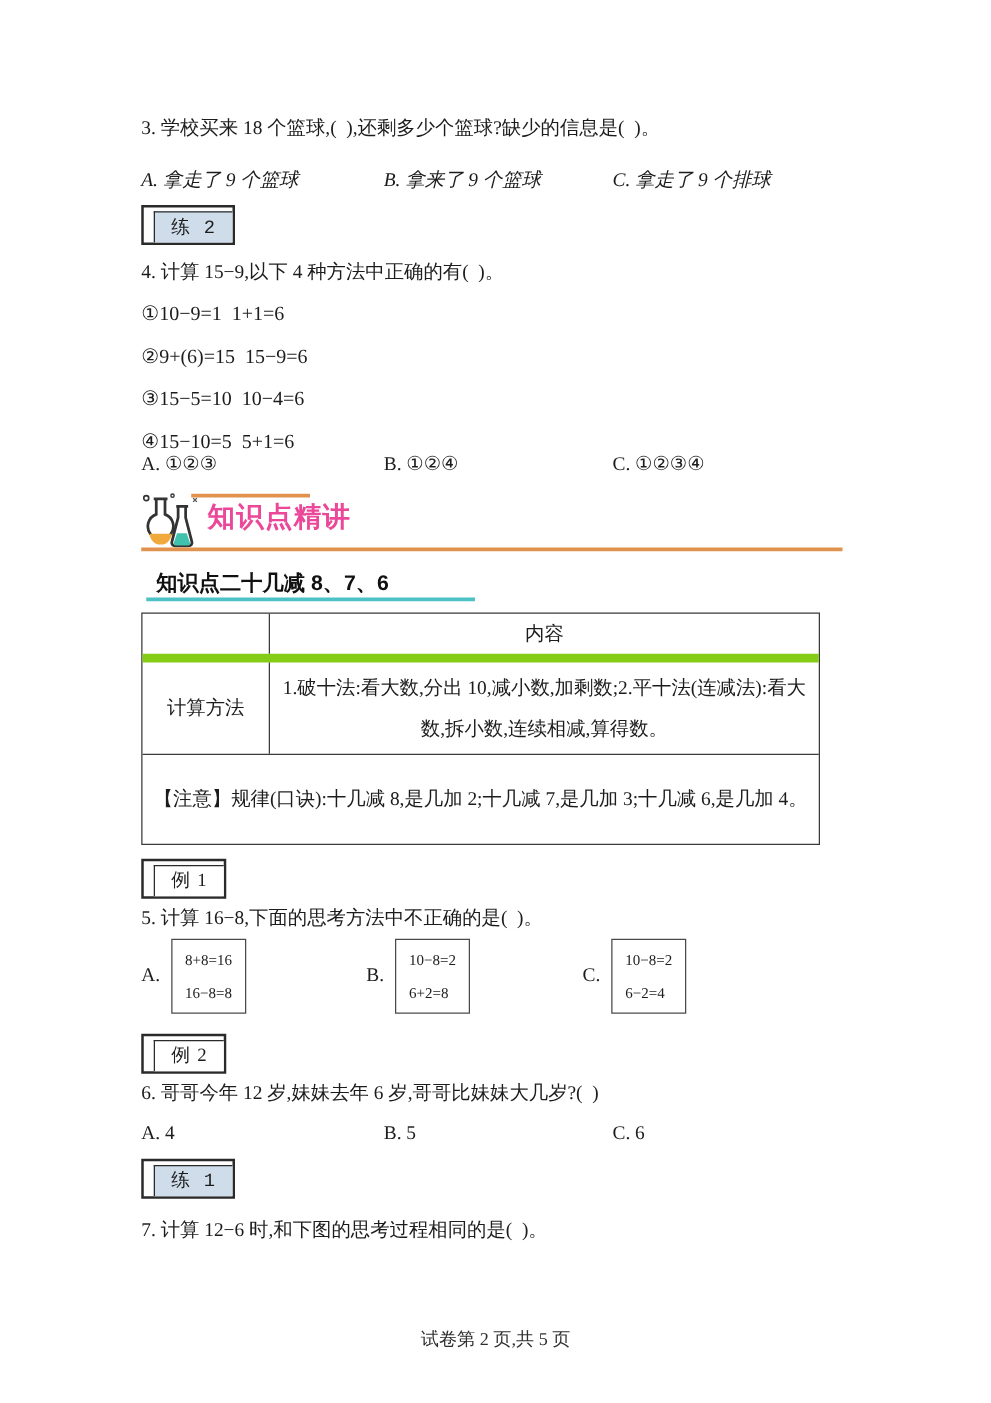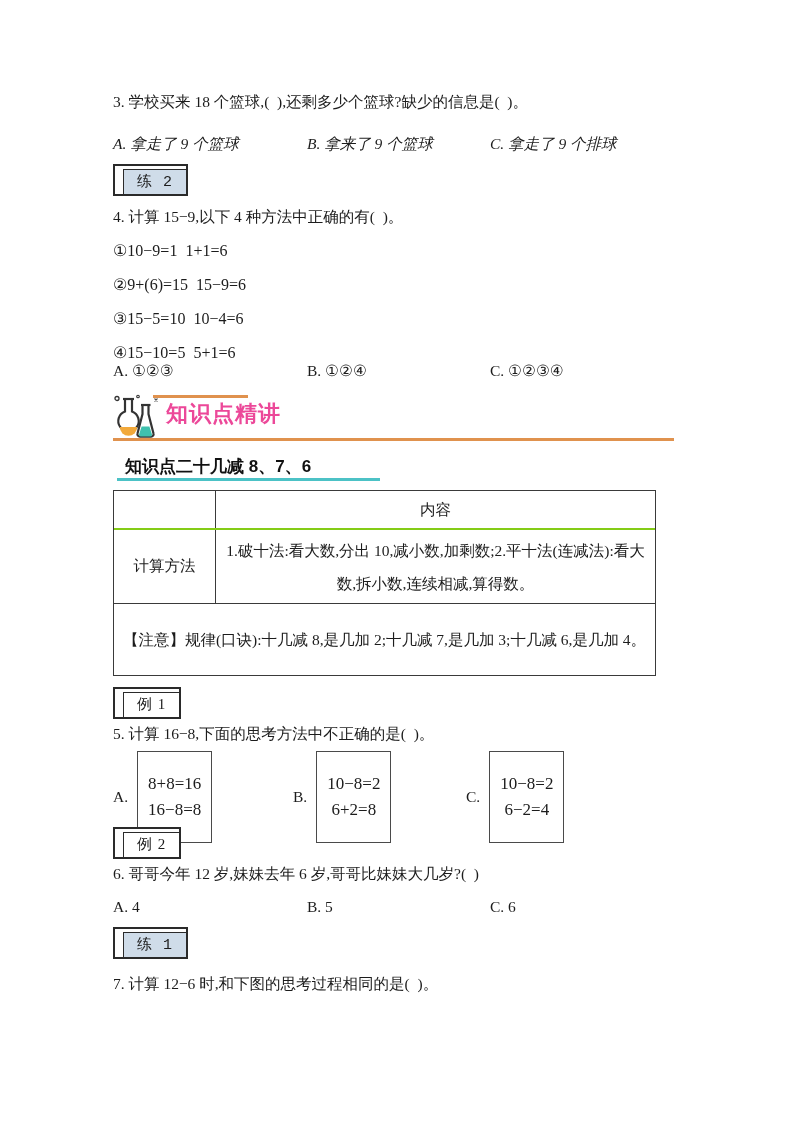--- a/index.html
+++ b/index.html
@@ -60,7 +60,7 @@
     flex:1; display:flex; align-items:center; justify-content:center;
     text-align:center; padding:2px 6px; line-height:33px;
   }
-  .krow1 { height:39px; border-bottom:2px solid #84cc16; }
+  .krow1 { height:39px; border-bottom:7px solid #84cc16; }
   .krow2 { height:74px; border-bottom:1px solid #3a3a3a; }
   .krow3 { height:71px; display:flex; align-items:center; justify-content:center;
            text-align:center; padding:2px 8px; line-height:34px; }

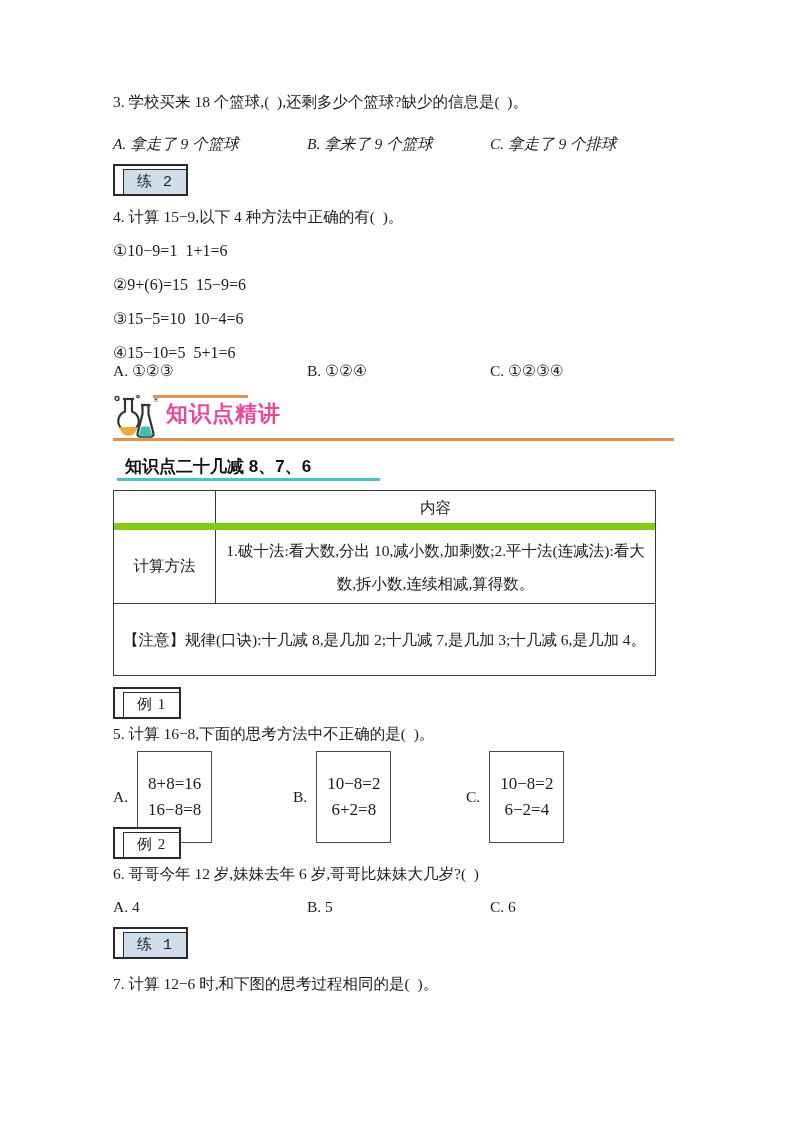--- a/index.html
+++ b/index.html
@@ -68,8 +68,8 @@
   
   .q5group { position:absolute; top:0; display:flex; align-items:center; gap:9px; }
   .q5box {
-    border:1.2px solid #4a4a4a; padding:19px 10px; text-align:center;
-    font-size:17px; line-height:26px; background:#fff;
+    border:1.2px solid #4a4a4a; padding:3px 10px; 
+    font-size:12px; line-height:26px; background:#fff;
   }
 
   .footer {

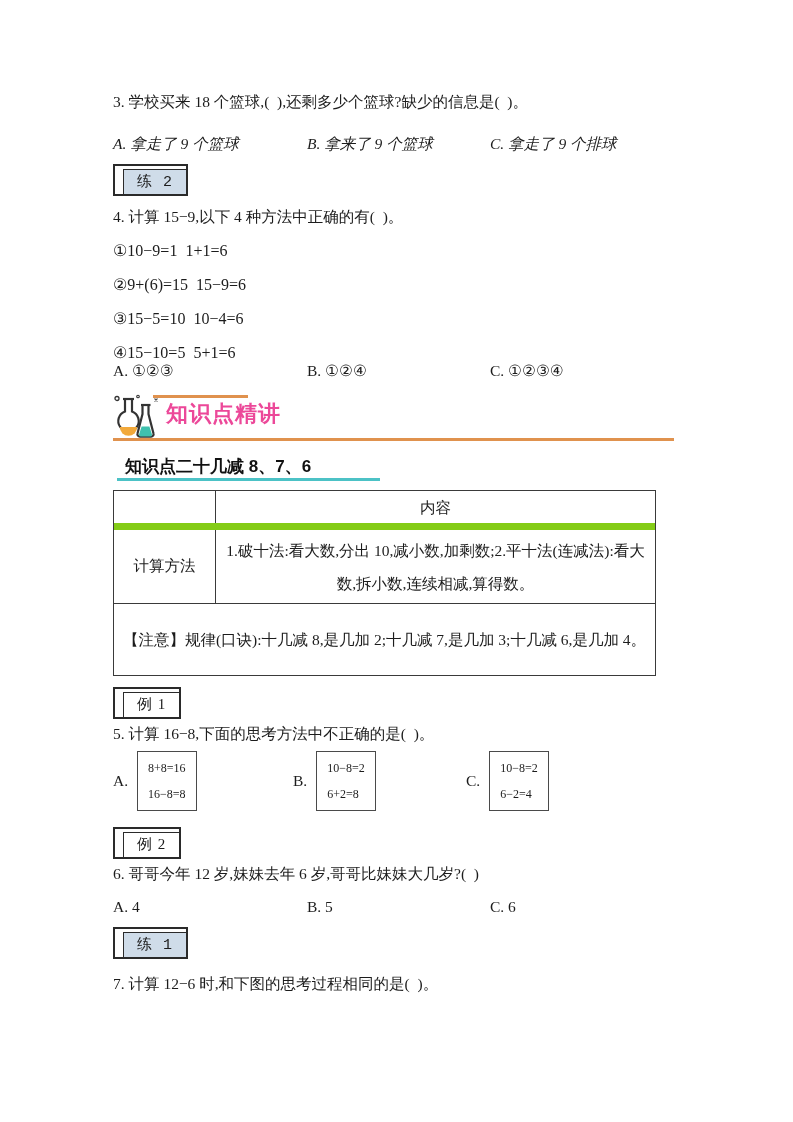--- a/index.html
+++ b/index.html
@@ -184,6 +184,7 @@
 
   <div class="abs t" style="left:113px; top:974px;">7. 计算 12−6 时,和下图的思考过程相同的是(  )。</div>
 
+  <div class="abs footer t">试卷第 2 页,共 5 页</div>
 
 </div>
 

